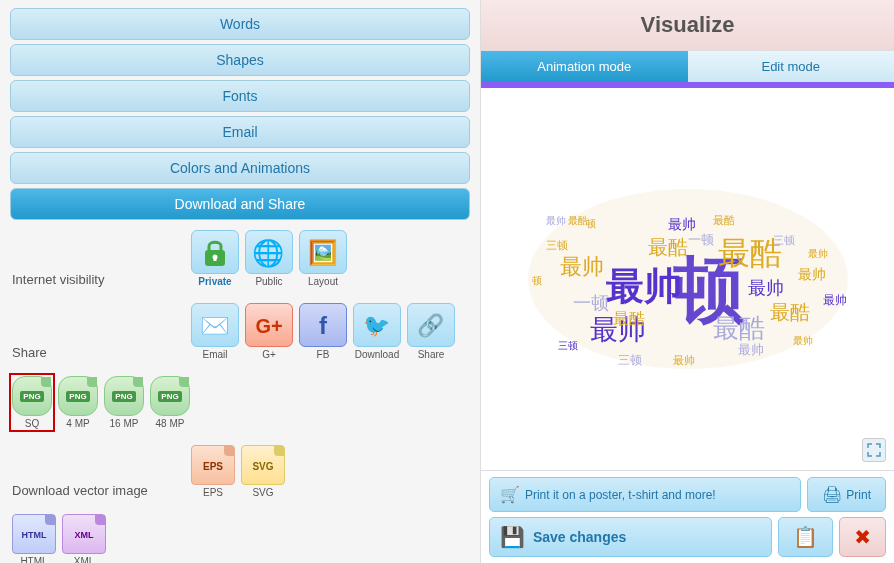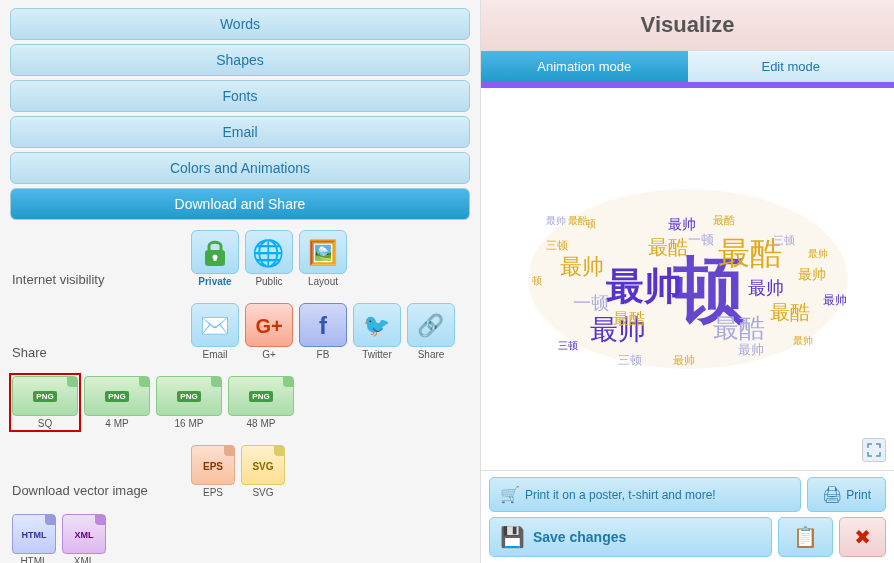--- a/index.html
+++ b/index.html
@@ -466,7 +466,7 @@
         <div class="icon-box blue-light">
           <span style="font-size:22px; color:#1da1f2;">🐦</span>
         </div>
-        <span>Twitter</span>
+        <span>Download</span>
       </div>
 
       <div class="icon-item">

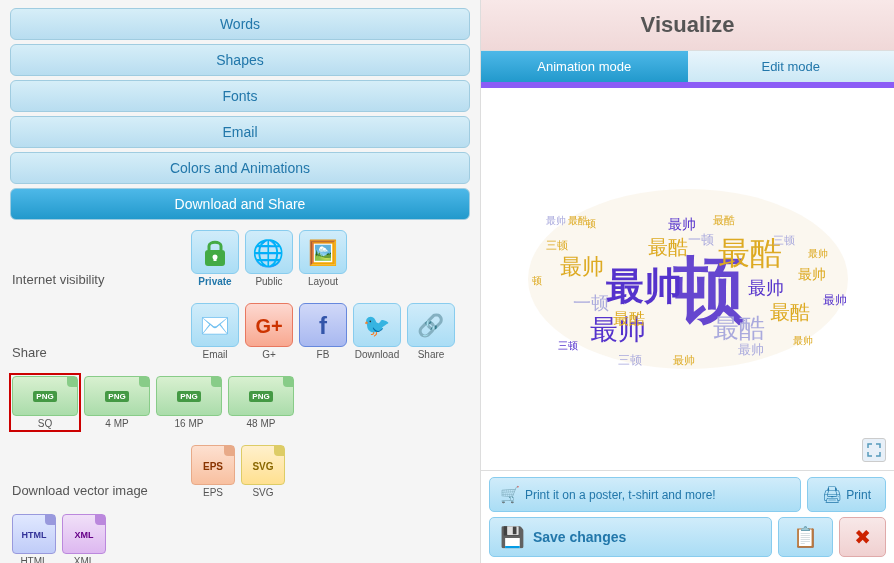--- a/index.html
+++ b/index.html
@@ -256,11 +256,11 @@
 
     
     .png-icon {
-      width: 66px;
+      width: 40px;
       height: 40px;
       background: linear-gradient(to bottom, #d8f0d0, #aadcaa);
       border: 1px solid #88cc88;
-      border-radius: 4px;
+      border-radius: 13px;
       display: flex;
       flex-direction: column;
       align-items: center;

